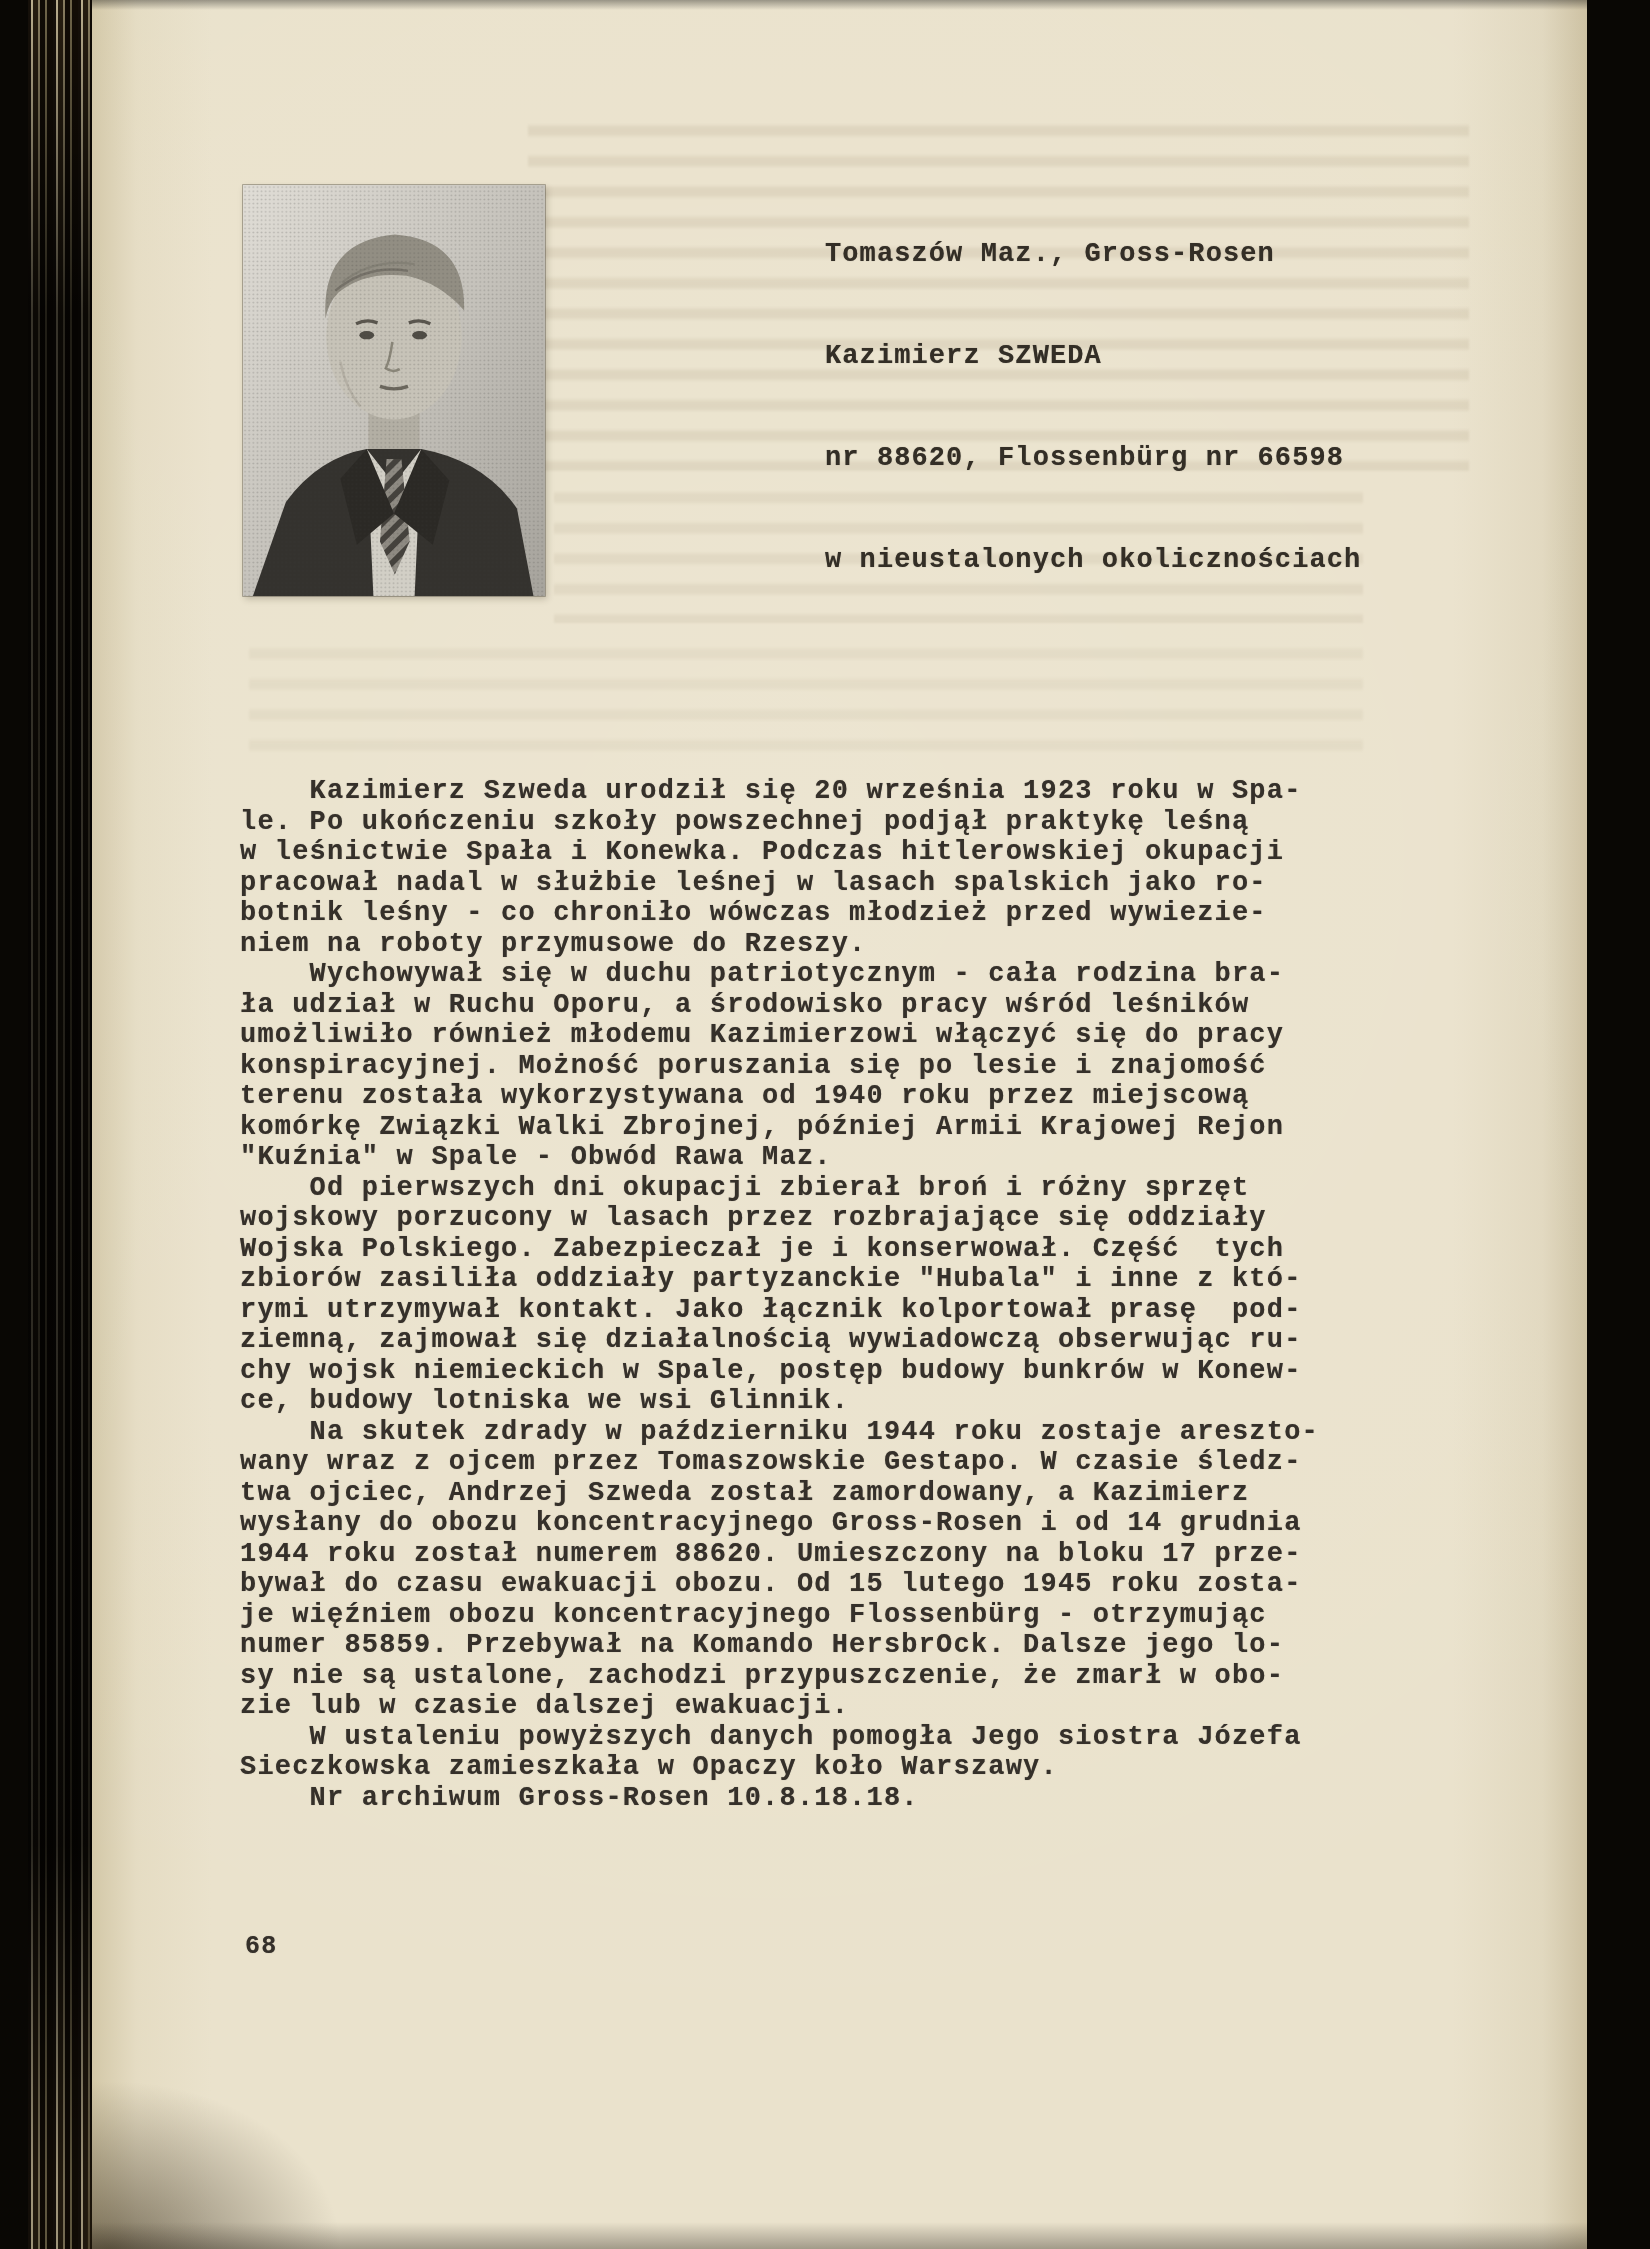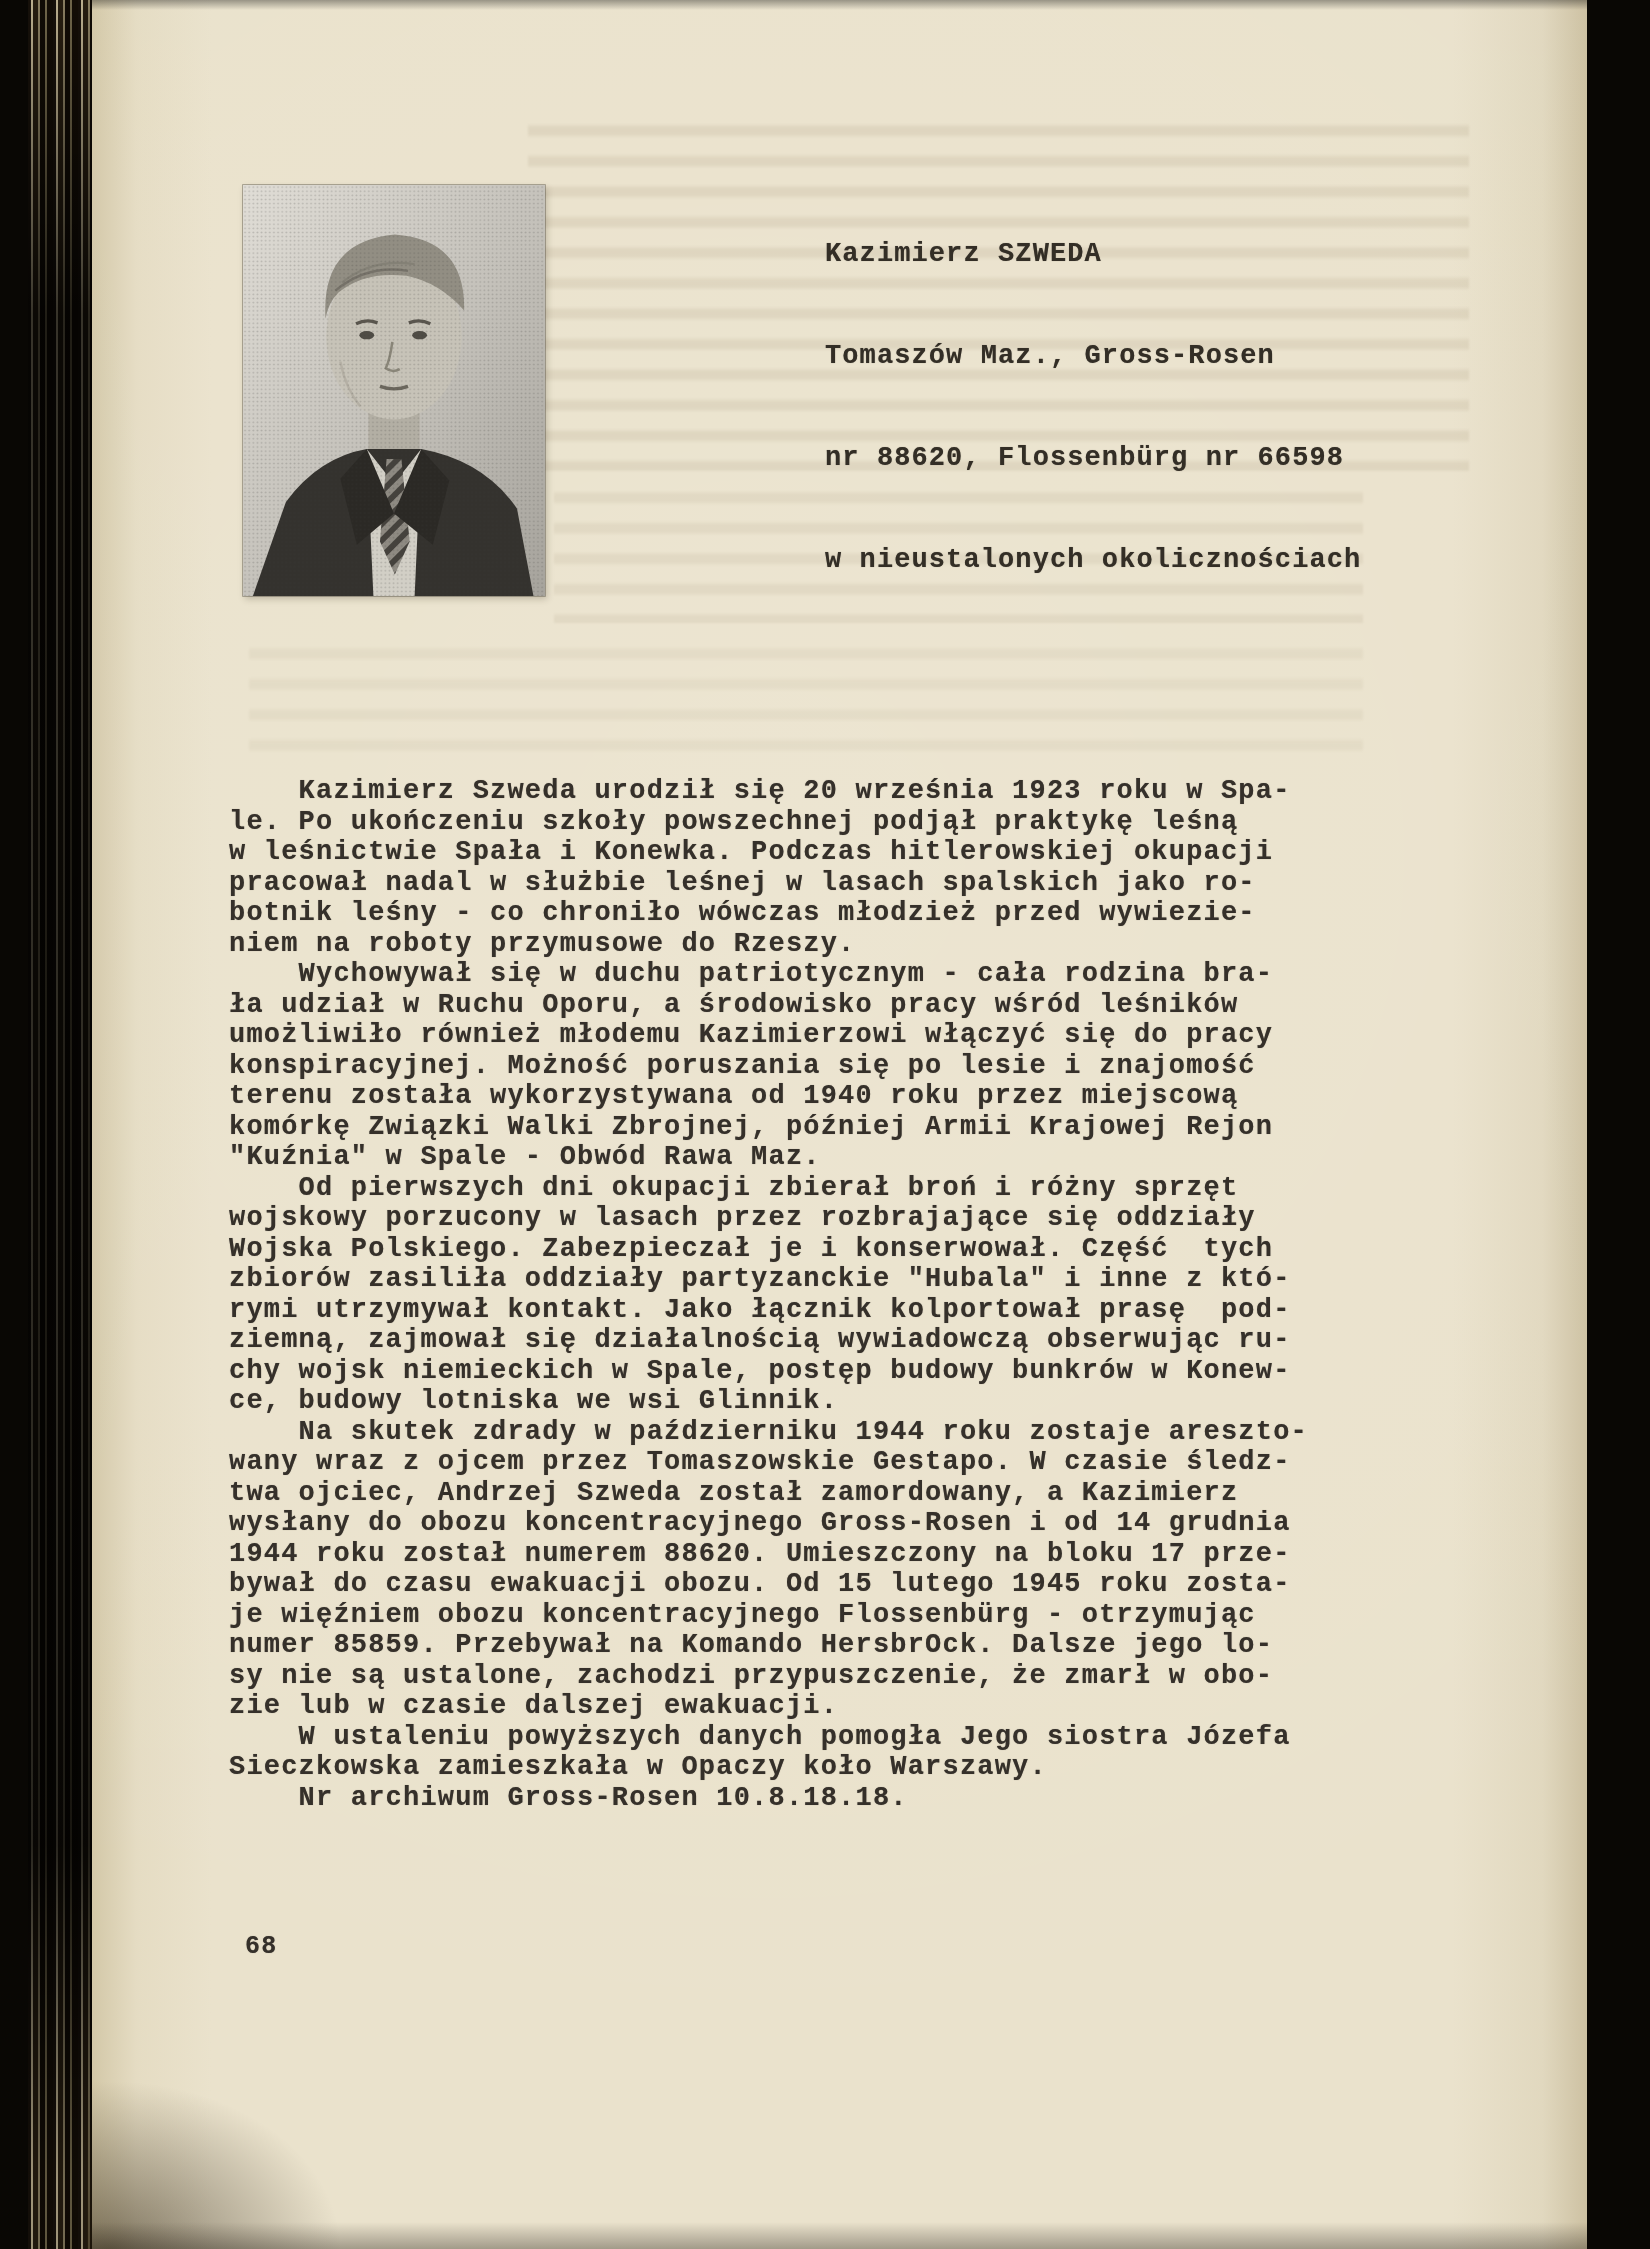--- a/index.html
+++ b/index.html
@@ -142,8 +142,8 @@
     </div>
 
     <div class="caption">
+      <div>Tomaszów Maz., Gross-Rosen</div>
       <div>Kazimierz SZWEDA</div>
-      <div>Tomaszów Maz., Gross-Rosen</div>
       <div>nr 88620, Flossenbürg nr 66598</div>
       <div>w nieustalonych okolicznościach</div>
     </div>

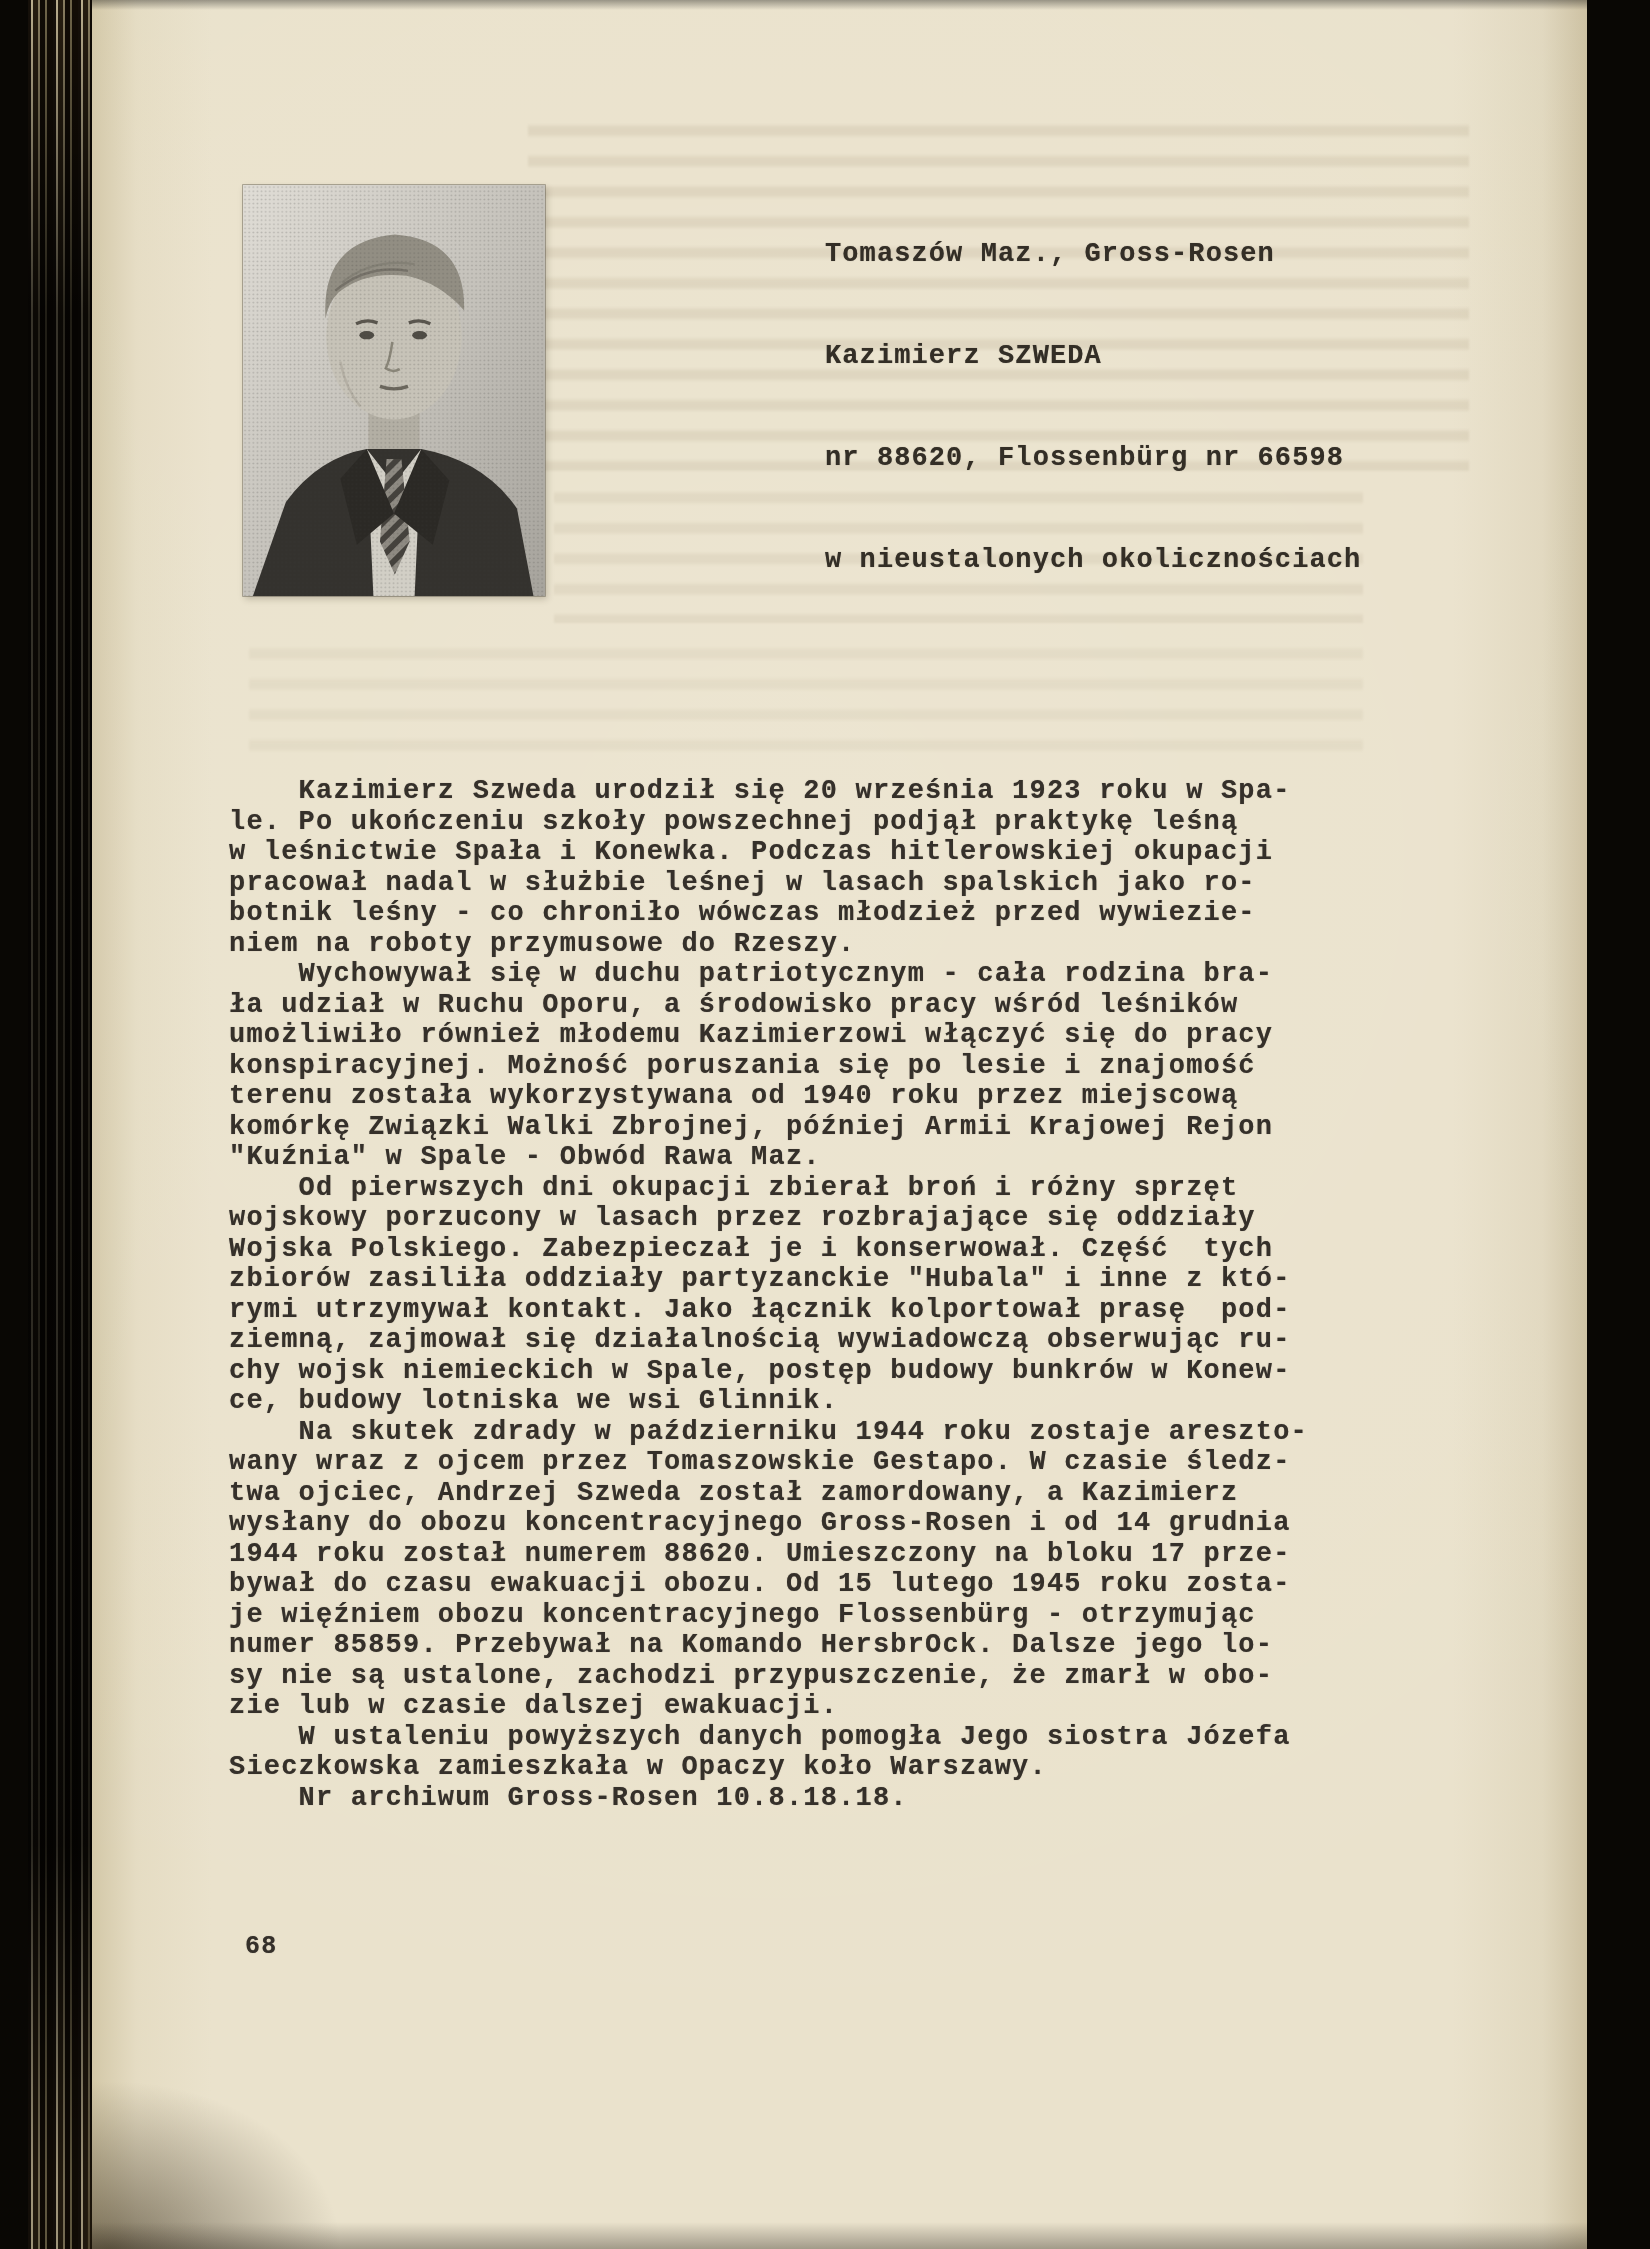--- a/index.html
+++ b/index.html
@@ -75,7 +75,7 @@
   }
 
   .body-text {
-    position: absolute; left: 137px; top: 776px; width: 1205px;
+    position: absolute; left: 148px; top: 776px; width: 1205px;
     color: #35302a;
     font-size: 27px; line-height: 30.5px; font-weight: 700;
     letter-spacing: 1.2px;

